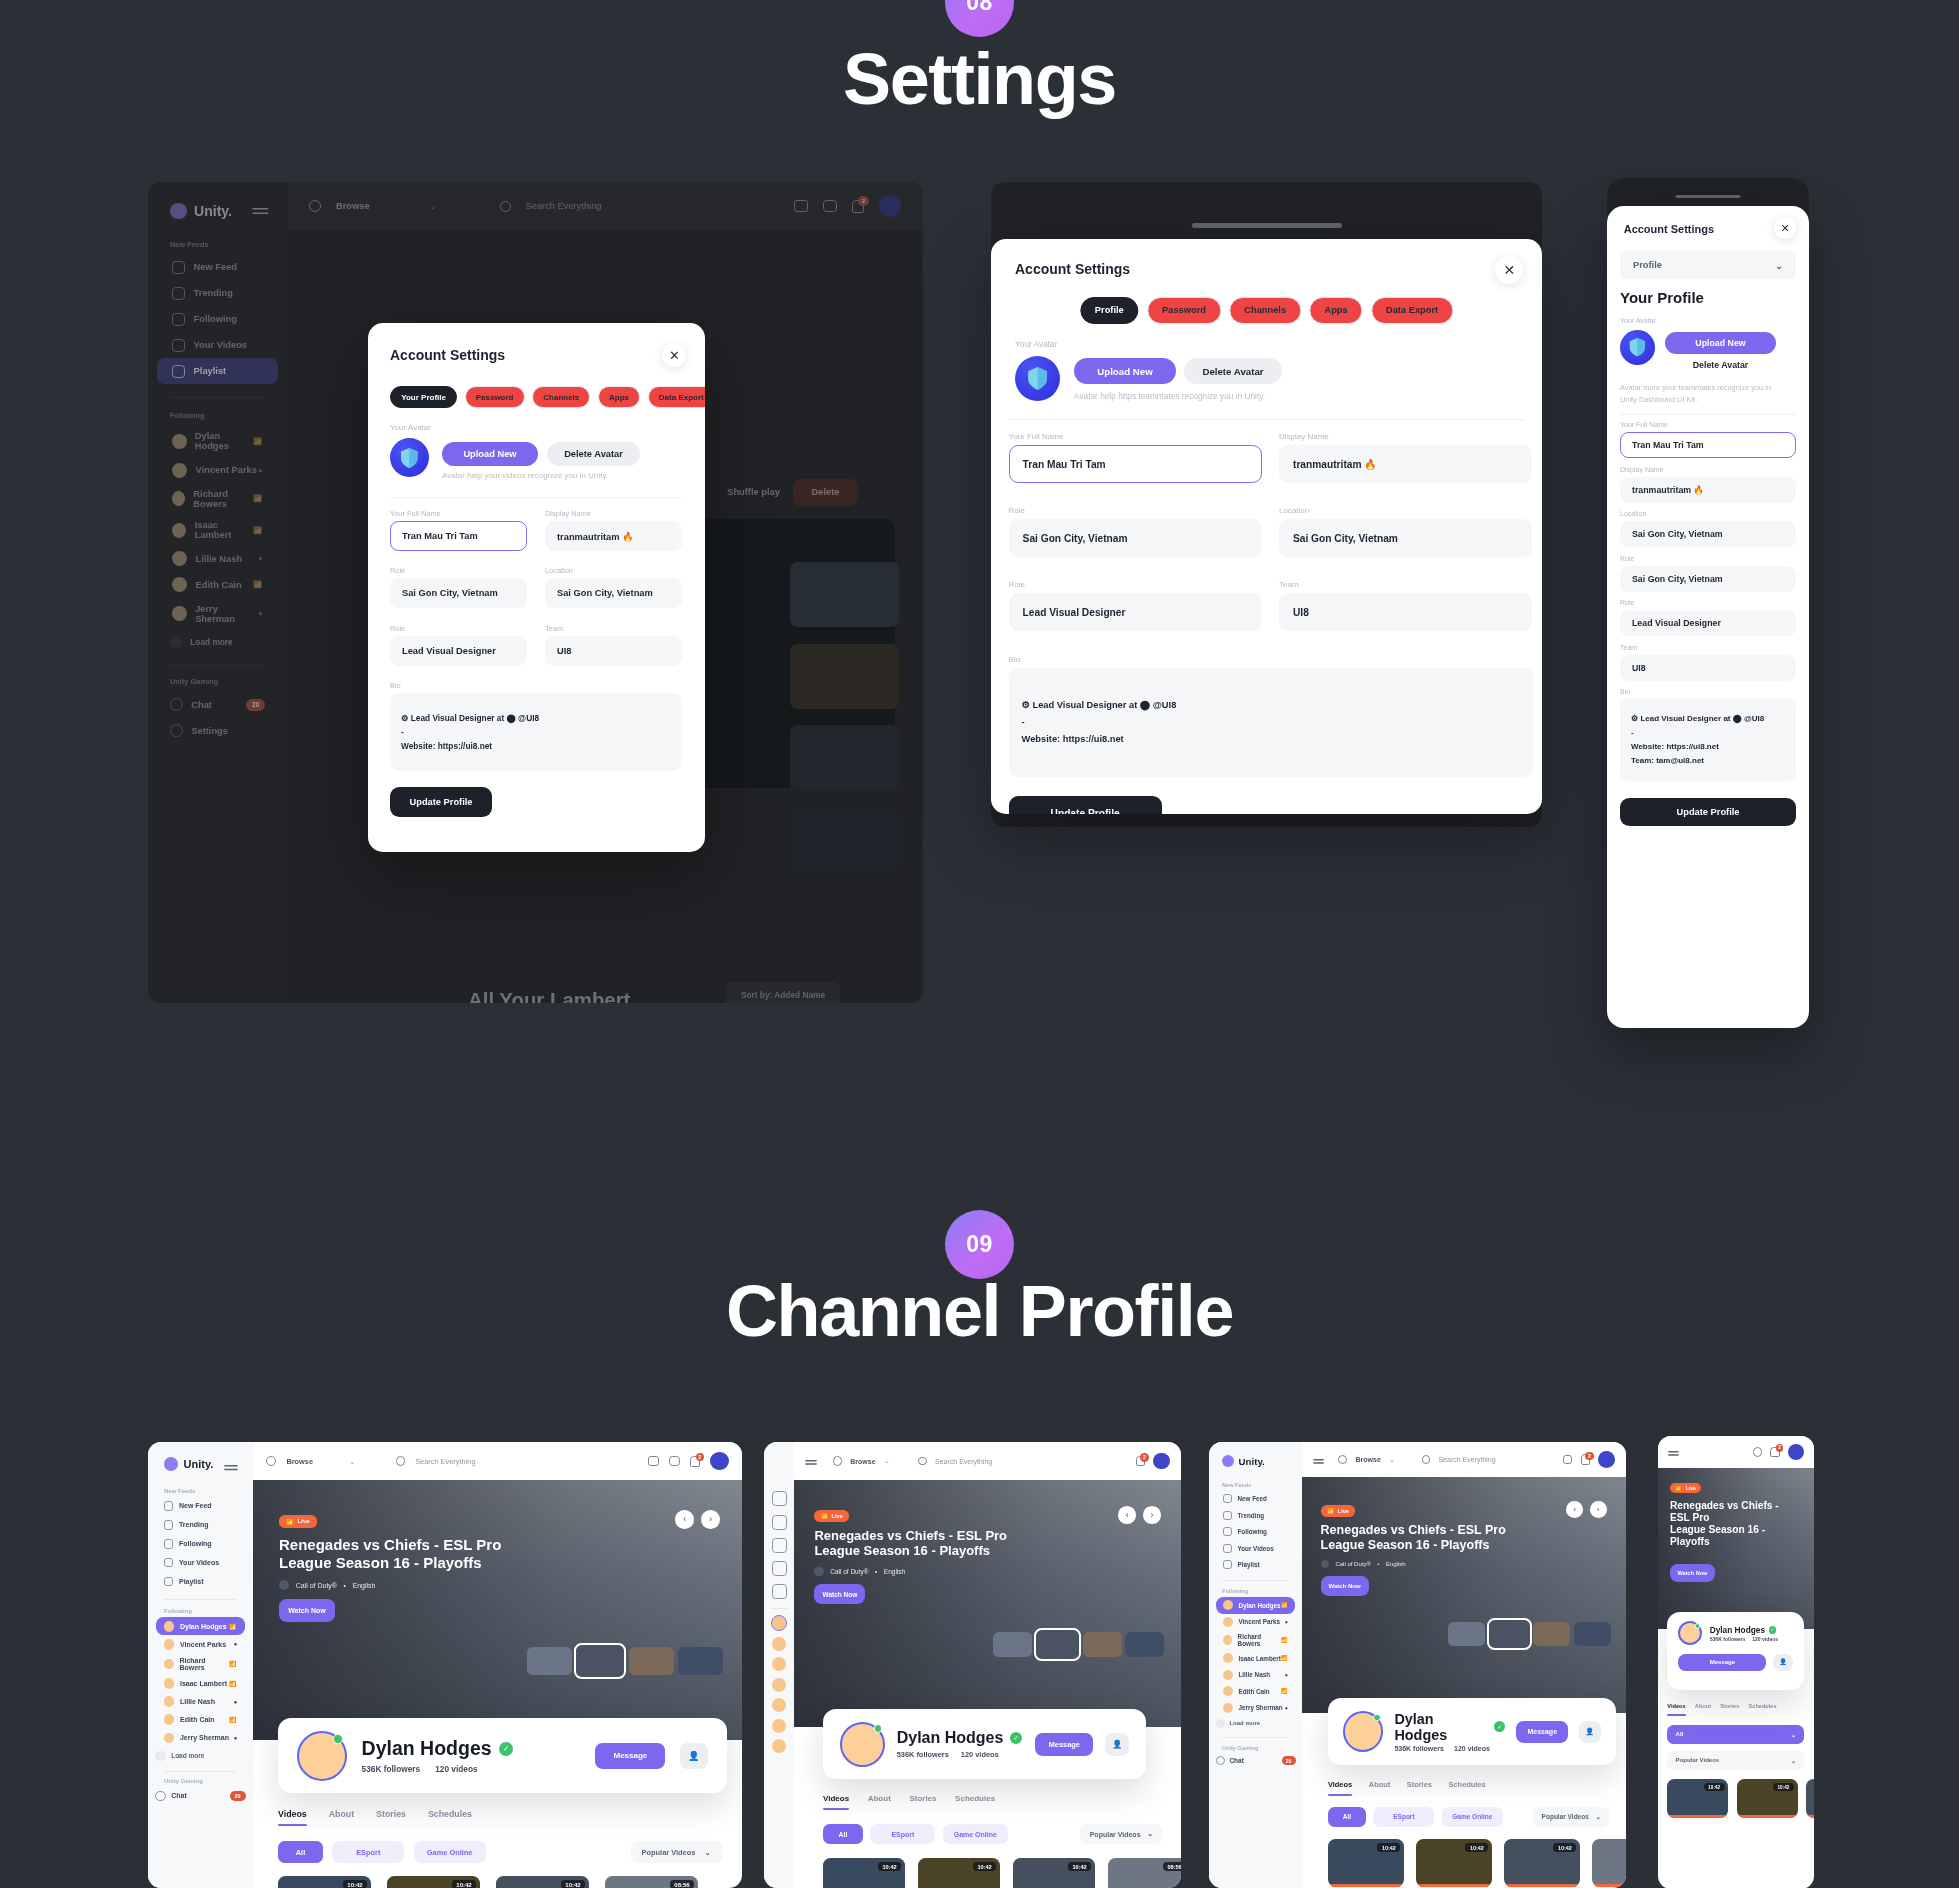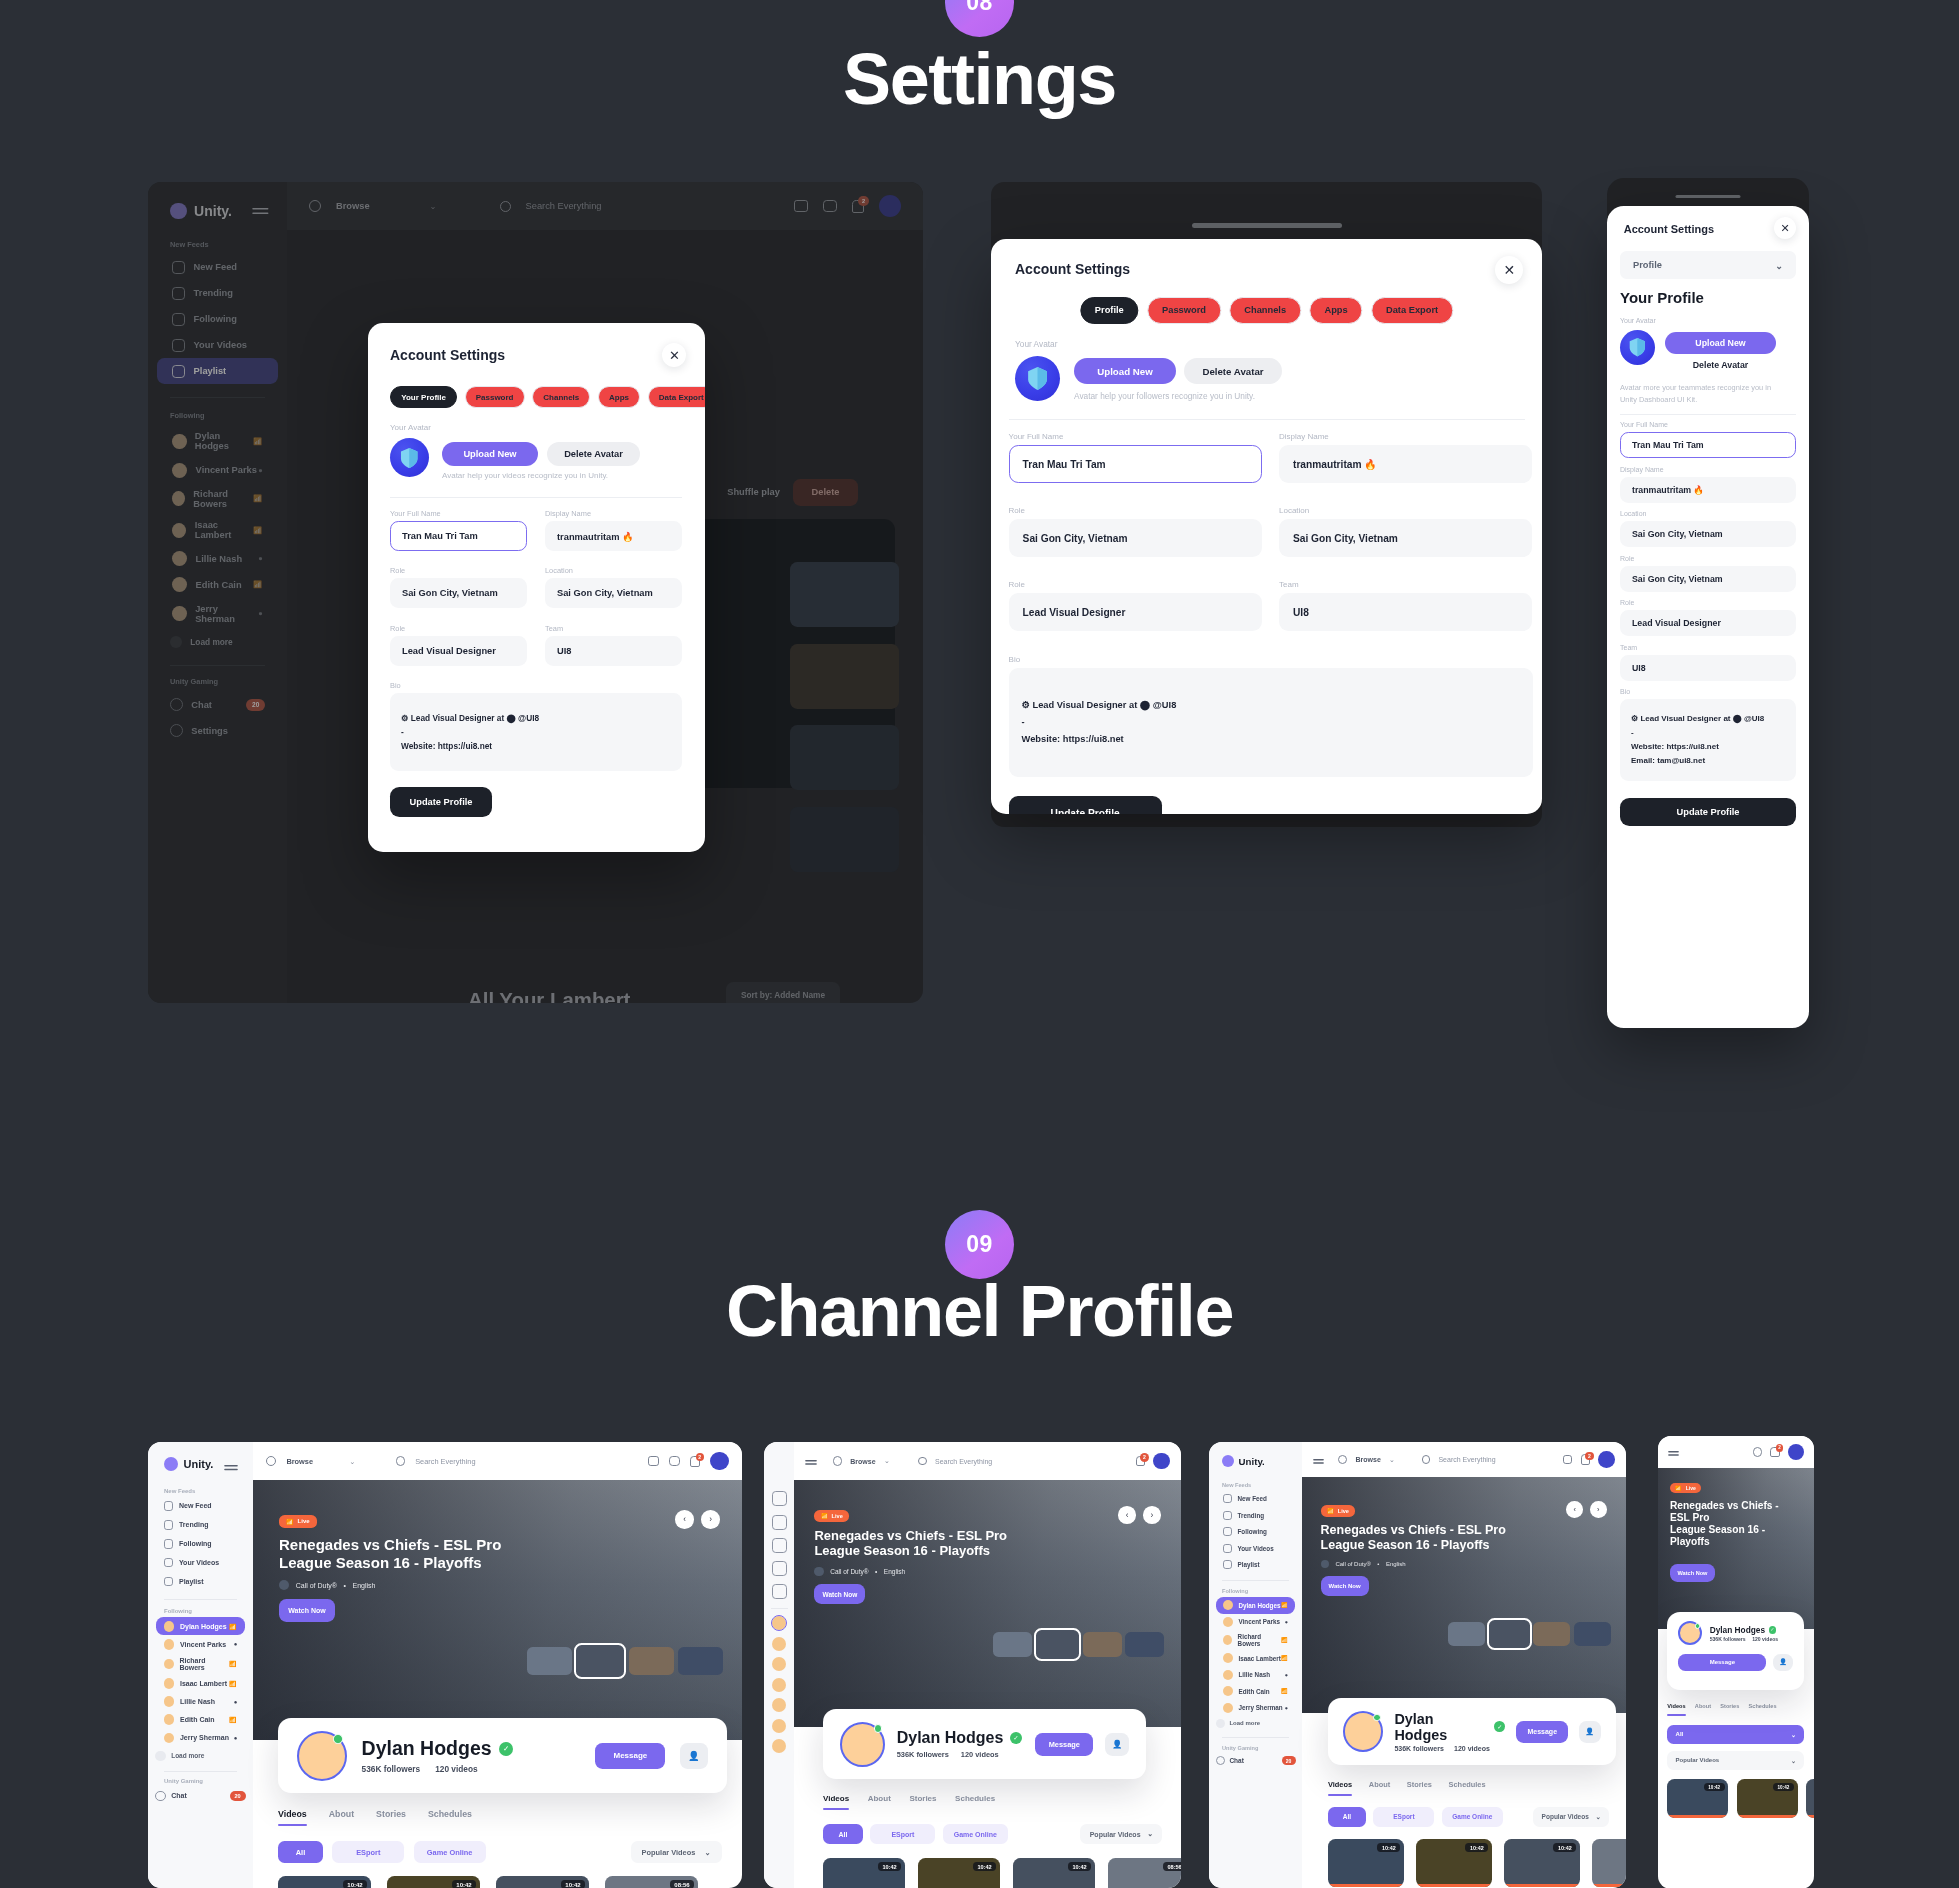--- a/index.html
+++ b/index.html
@@ -321,7 +321,7 @@
   </div>
   <div class="btn-purple" style="position:absolute;left:83px;top:119px;width:102px;height:26px;font-size:9.7px;">Upload New</div>
   <div class="btn-grey" style="position:absolute;left:193px;top:119px;width:98px;height:26px;font-size:9.7px;">Delete Avatar</div>
-  <div style="position:absolute;left:83px;top:152px;color:#b7bcc7;font-size:8.3px;">Avatar help your followers recognize you in Unity.</div>
+  <div style="position:absolute;left:83px;top:152px;color:#b7bcc7;font-size:8.3px;">Avatar help https teammates recognize you in Unity.</div>
   <div class="hr" style="position:absolute;left:17.6px;top:180px;width:516px;"></div>
 
   <div class="flabel" style="position:absolute;left:17.6px;top:193px;font-size:8px;">Your Full Name</div>

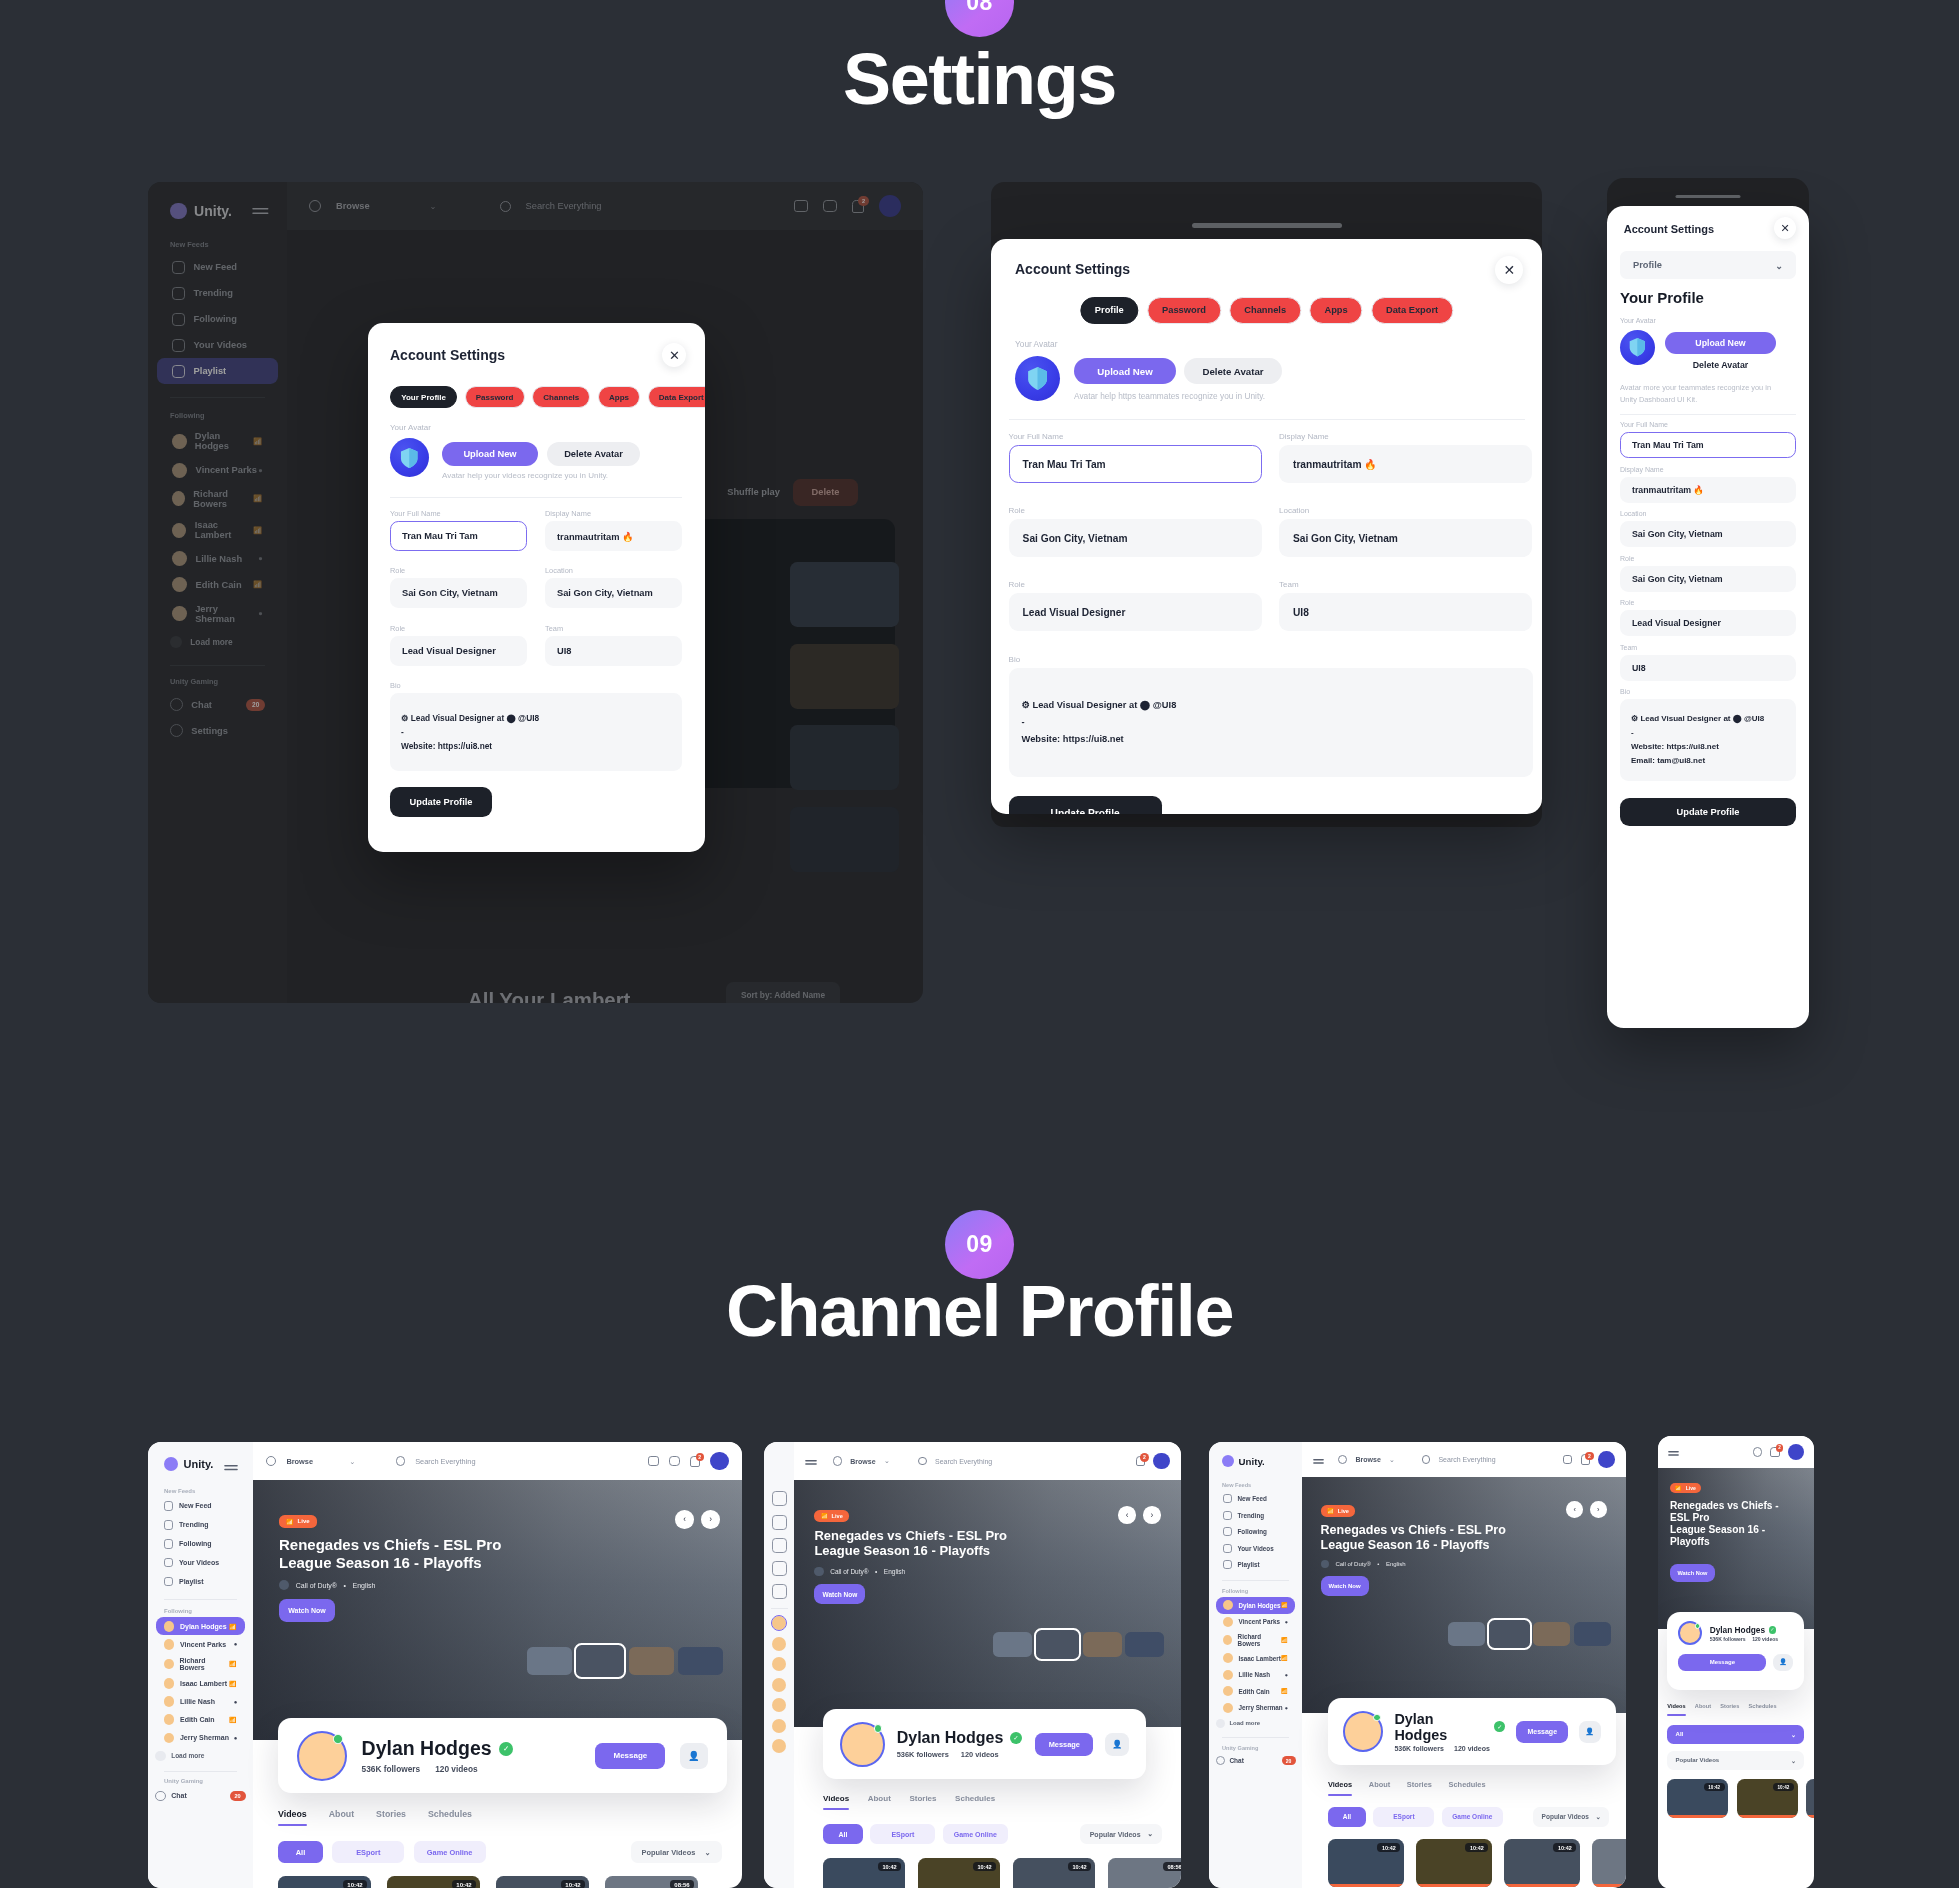--- a/index.html
+++ b/index.html
@@ -388,7 +388,7 @@
       <div>⚙ Lead Visual Designer at ⬤ @UI8</div>
       <div>-</div>
       <div>Website: https://ui8.net</div>
-      <div>Email: tam@ui8.net</div>
+      <div>Team: tam@ui8.net</div>
     </div>
   <div class="btn-dark" style="position:absolute;left:13px;top:592px;width:176px;height:28px;font-size:9.3px;">Update Profile</div>
 </div>

